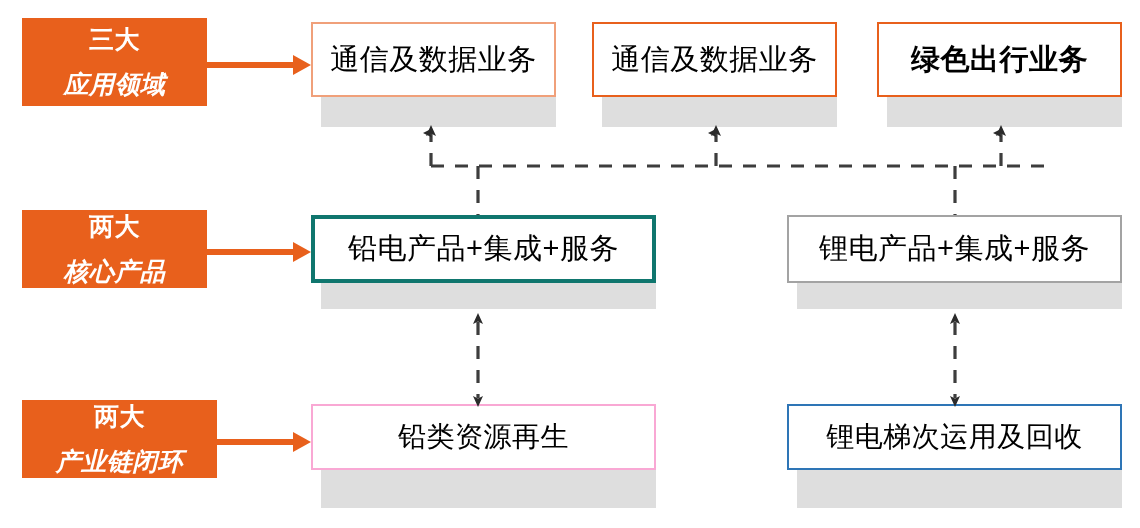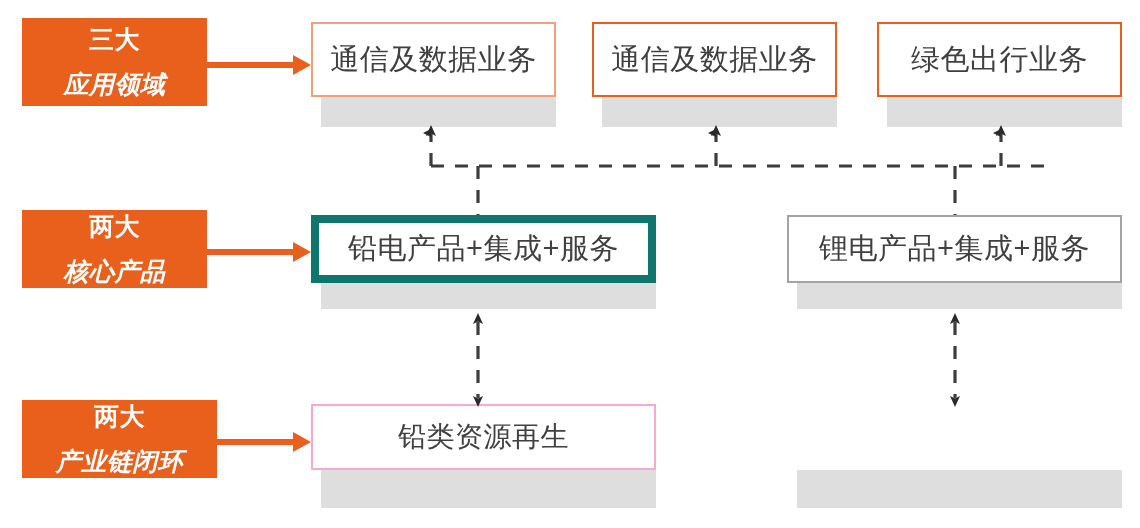--- a/index.html
+++ b/index.html
@@ -56,7 +56,7 @@
     display:flex;
     align-items:center;
     justify-content:center;
-    color:#404040;
+    color:#000000;
     font-size:29px;
     letter-spacing:0.5px;
     white-space:nowrap;

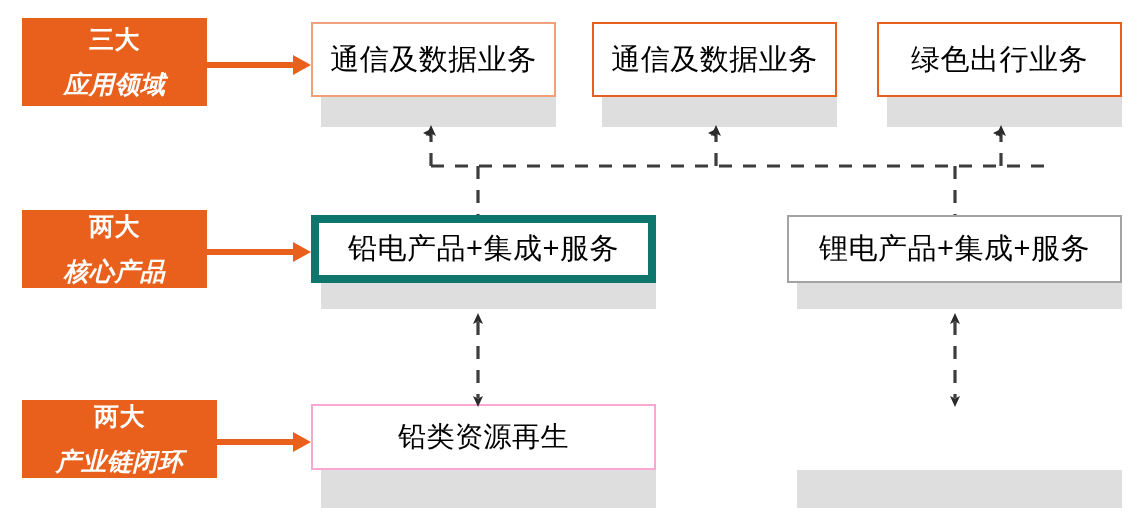--- a/index.html
+++ b/index.html
@@ -112,7 +112,7 @@
   </div>
 
   <div class="shadow-bar" style="left:887px;top:97px;width:235px;height:30px;"></div>
-  <div class="node" id="app-2" style="left:877px;top:22px;width:245px;height:75px;border:2px solid #E8601C;">
+  <div class="node" id="app-2" style="left:877px;top:22px;width:245px;height:75px;border:2px solid #E8601C;font-weight:bold;">
     <span>绿色出行业务</span>
   </div>
 

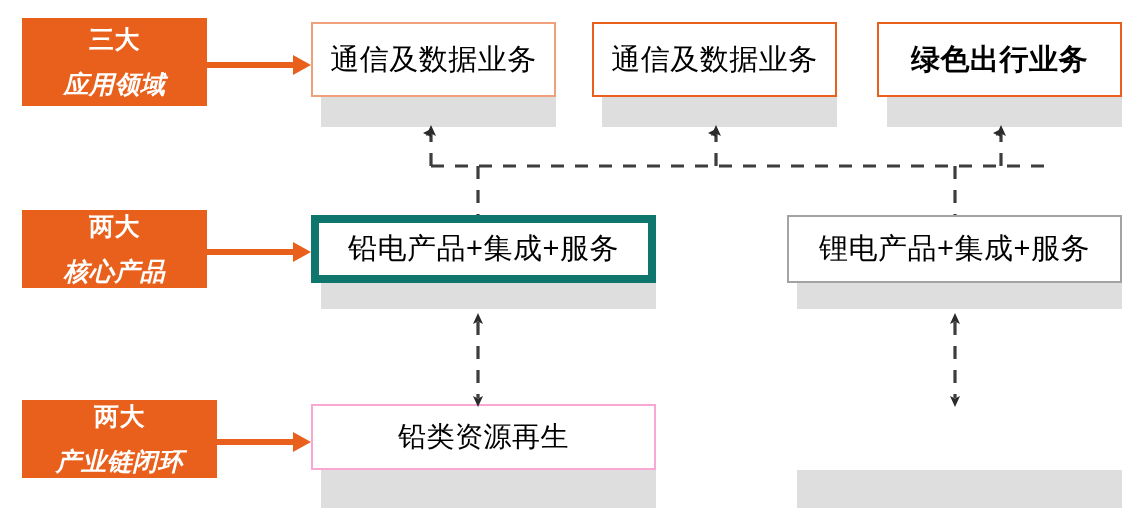--- a/index.html
+++ b/index.html
@@ -117,7 +117,7 @@
   </div>
 
   <div class="shadow-bar" style="left:321px;top:283px;width:335px;height:26px;"></div>
-  <div class="node" id="prod-0" style="left:311px;top:215px;width:345px;height:68px;border:8px solid #0f766e;">
+  <div class="node" id="prod-0" style="left:311px;top:215px;width:345px;height:68px;border:4px solid #0f766e;">
     <span>铅电产品+集成+服务</span>
   </div>
 

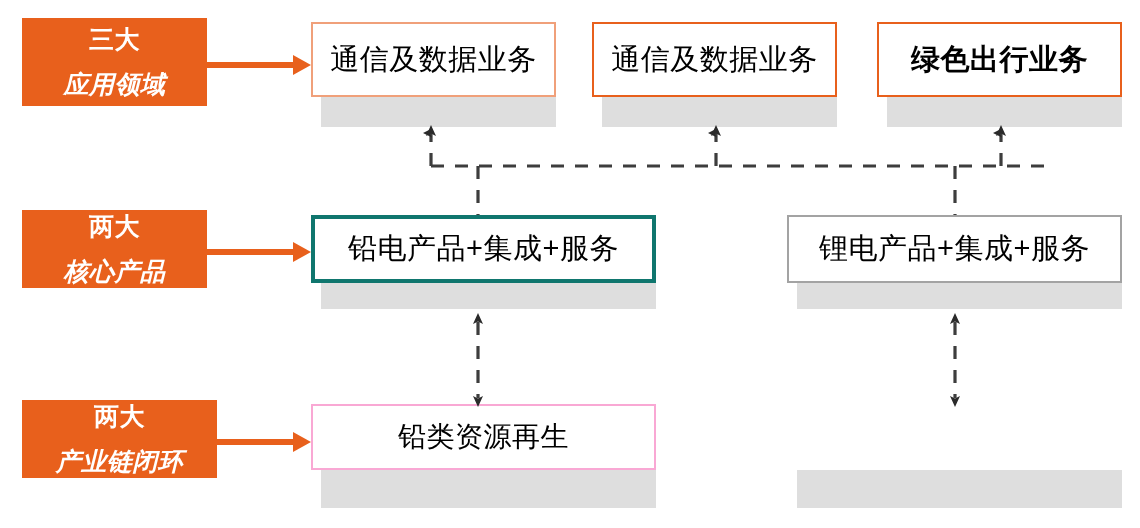--- a/index.html
+++ b/index.html
@@ -132,6 +132,9 @@
   </div>
 
   <div class="shadow-bar" style="left:797px;top:470px;width:325px;height:38px;"></div>
+  <div class="node small" id="loop-1" style="left:787px;top:404px;width:335px;height:66px;border:2px solid #2E75B6;">
+    <span>锂电梯次运用及回收</span>
+  </div>
 
   <svg id="wires" viewBox="0 0 1140 528">
     <defs>

